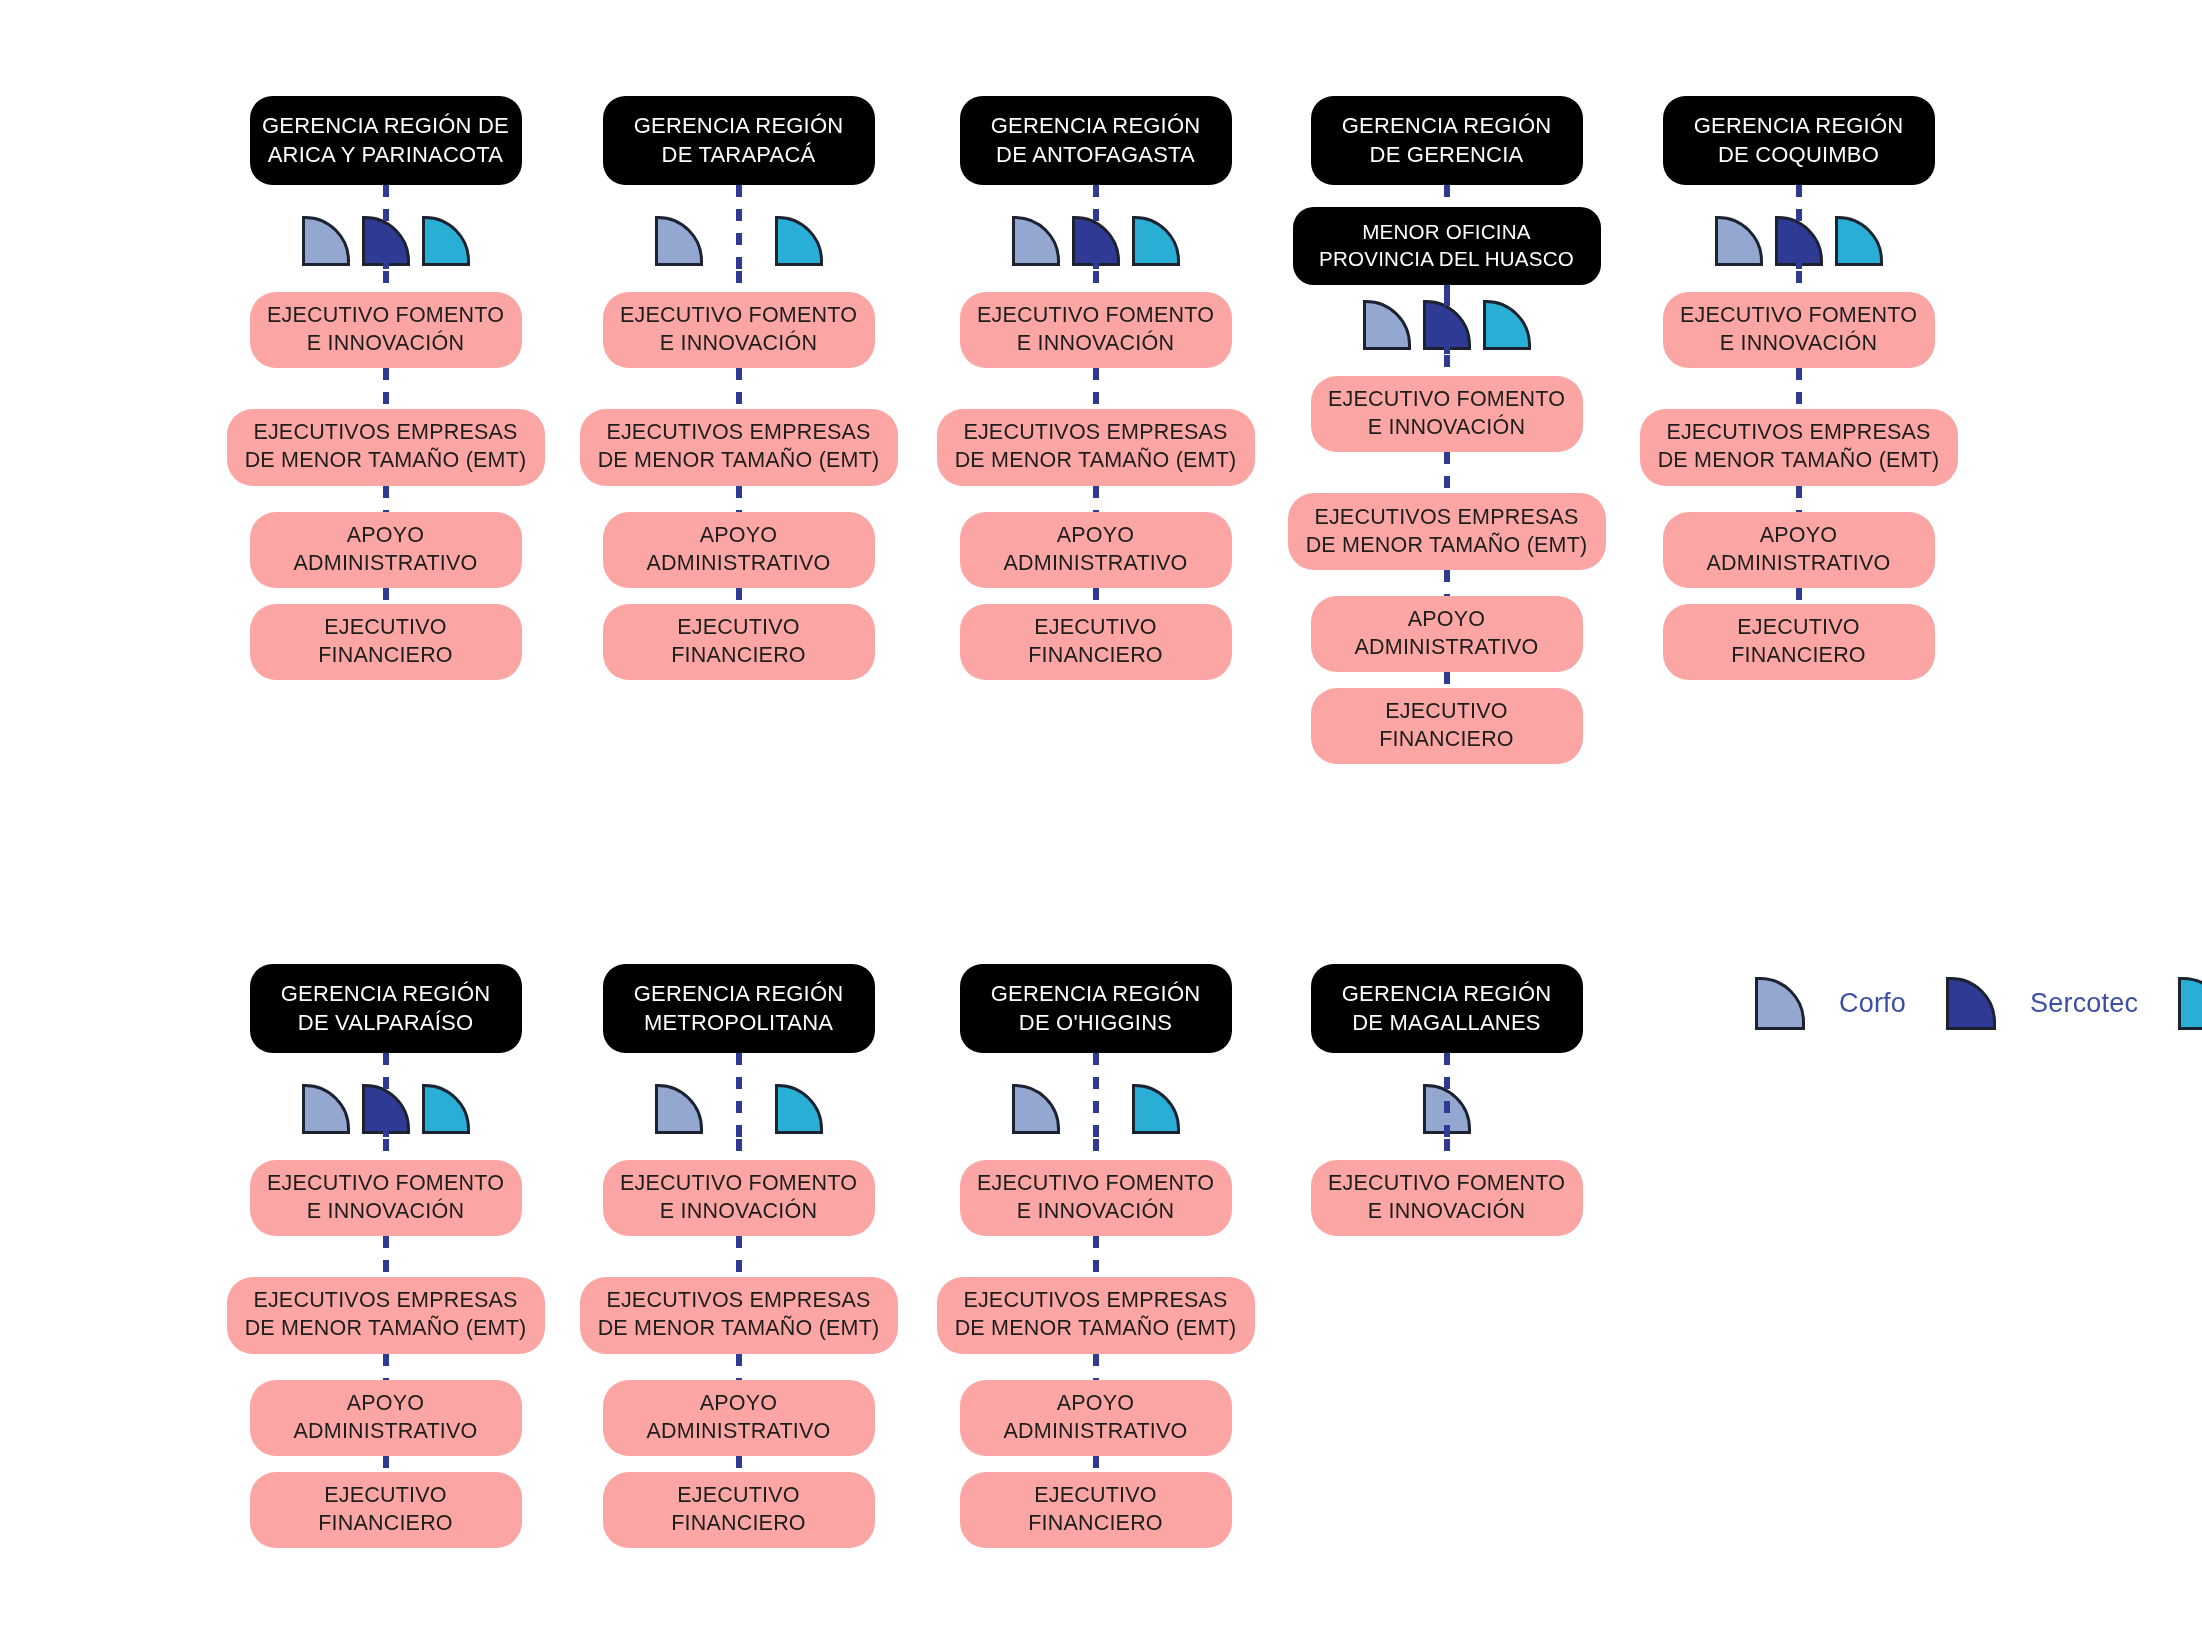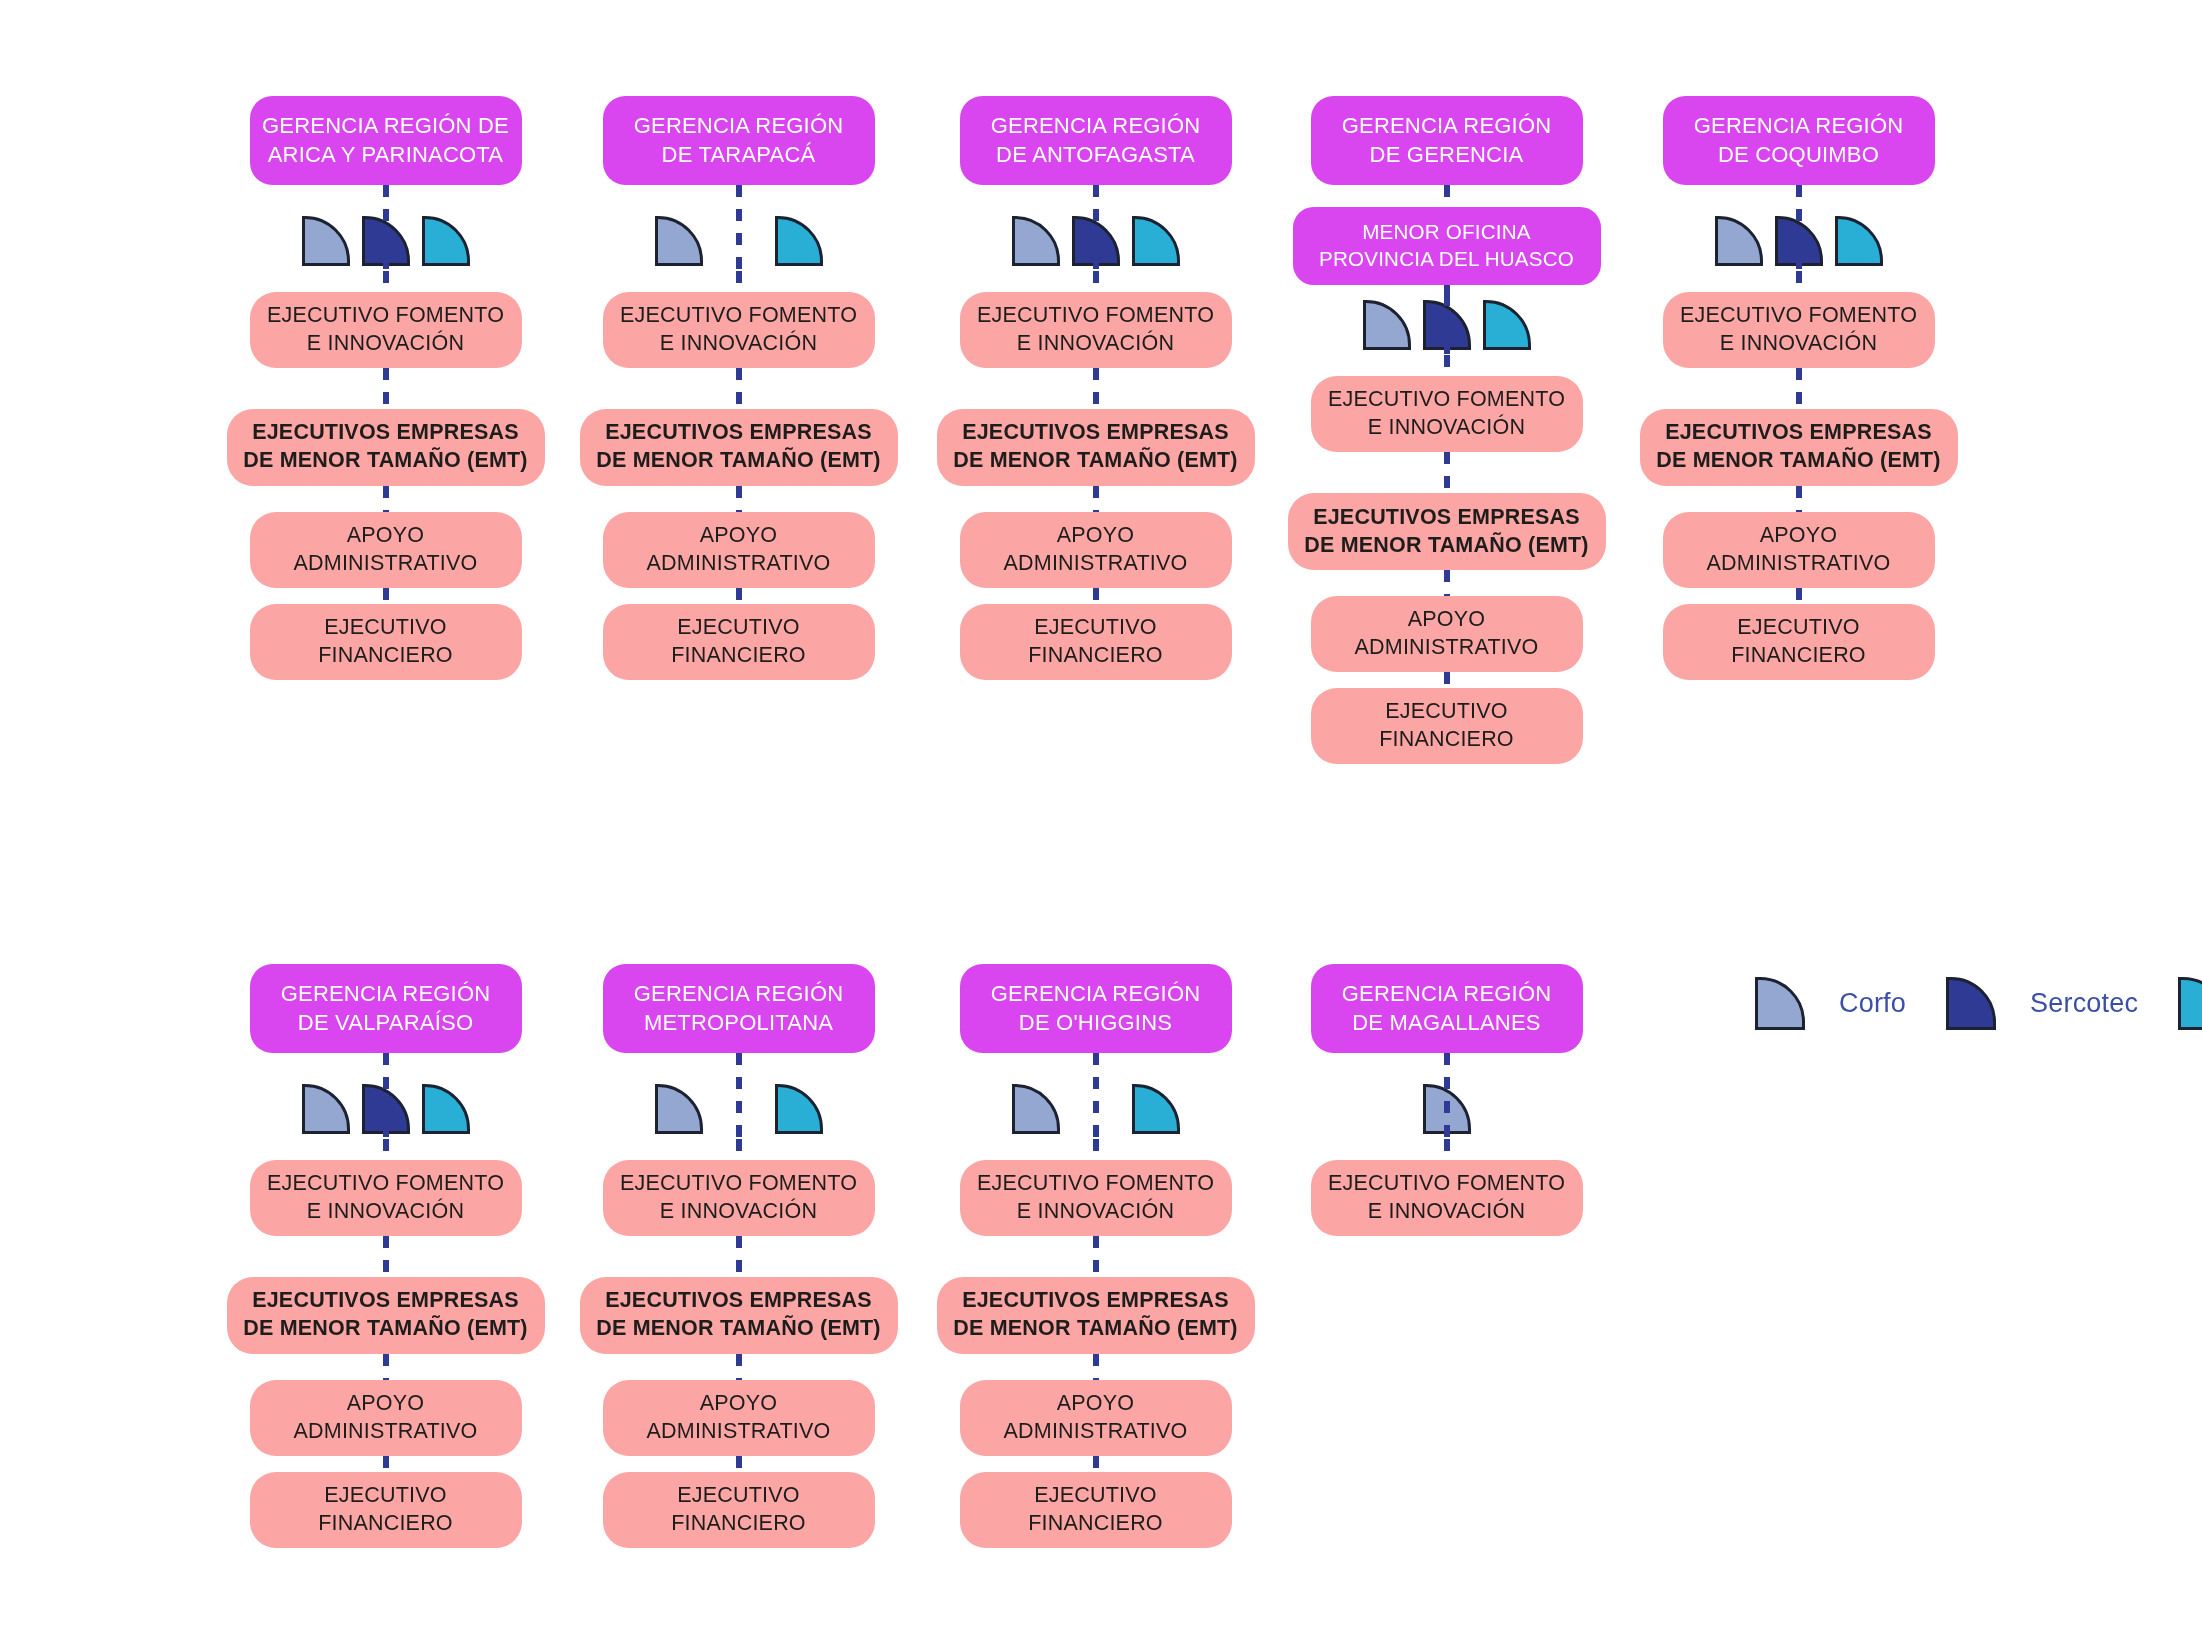--- a/index.html
+++ b/index.html
@@ -50,7 +50,7 @@
   }
 
   .node.blue {
-    background: #d946ef;
+    background: #000000;
     color: #ffffff;
     font-size: 22px;
     padding: 12px 15.5px;

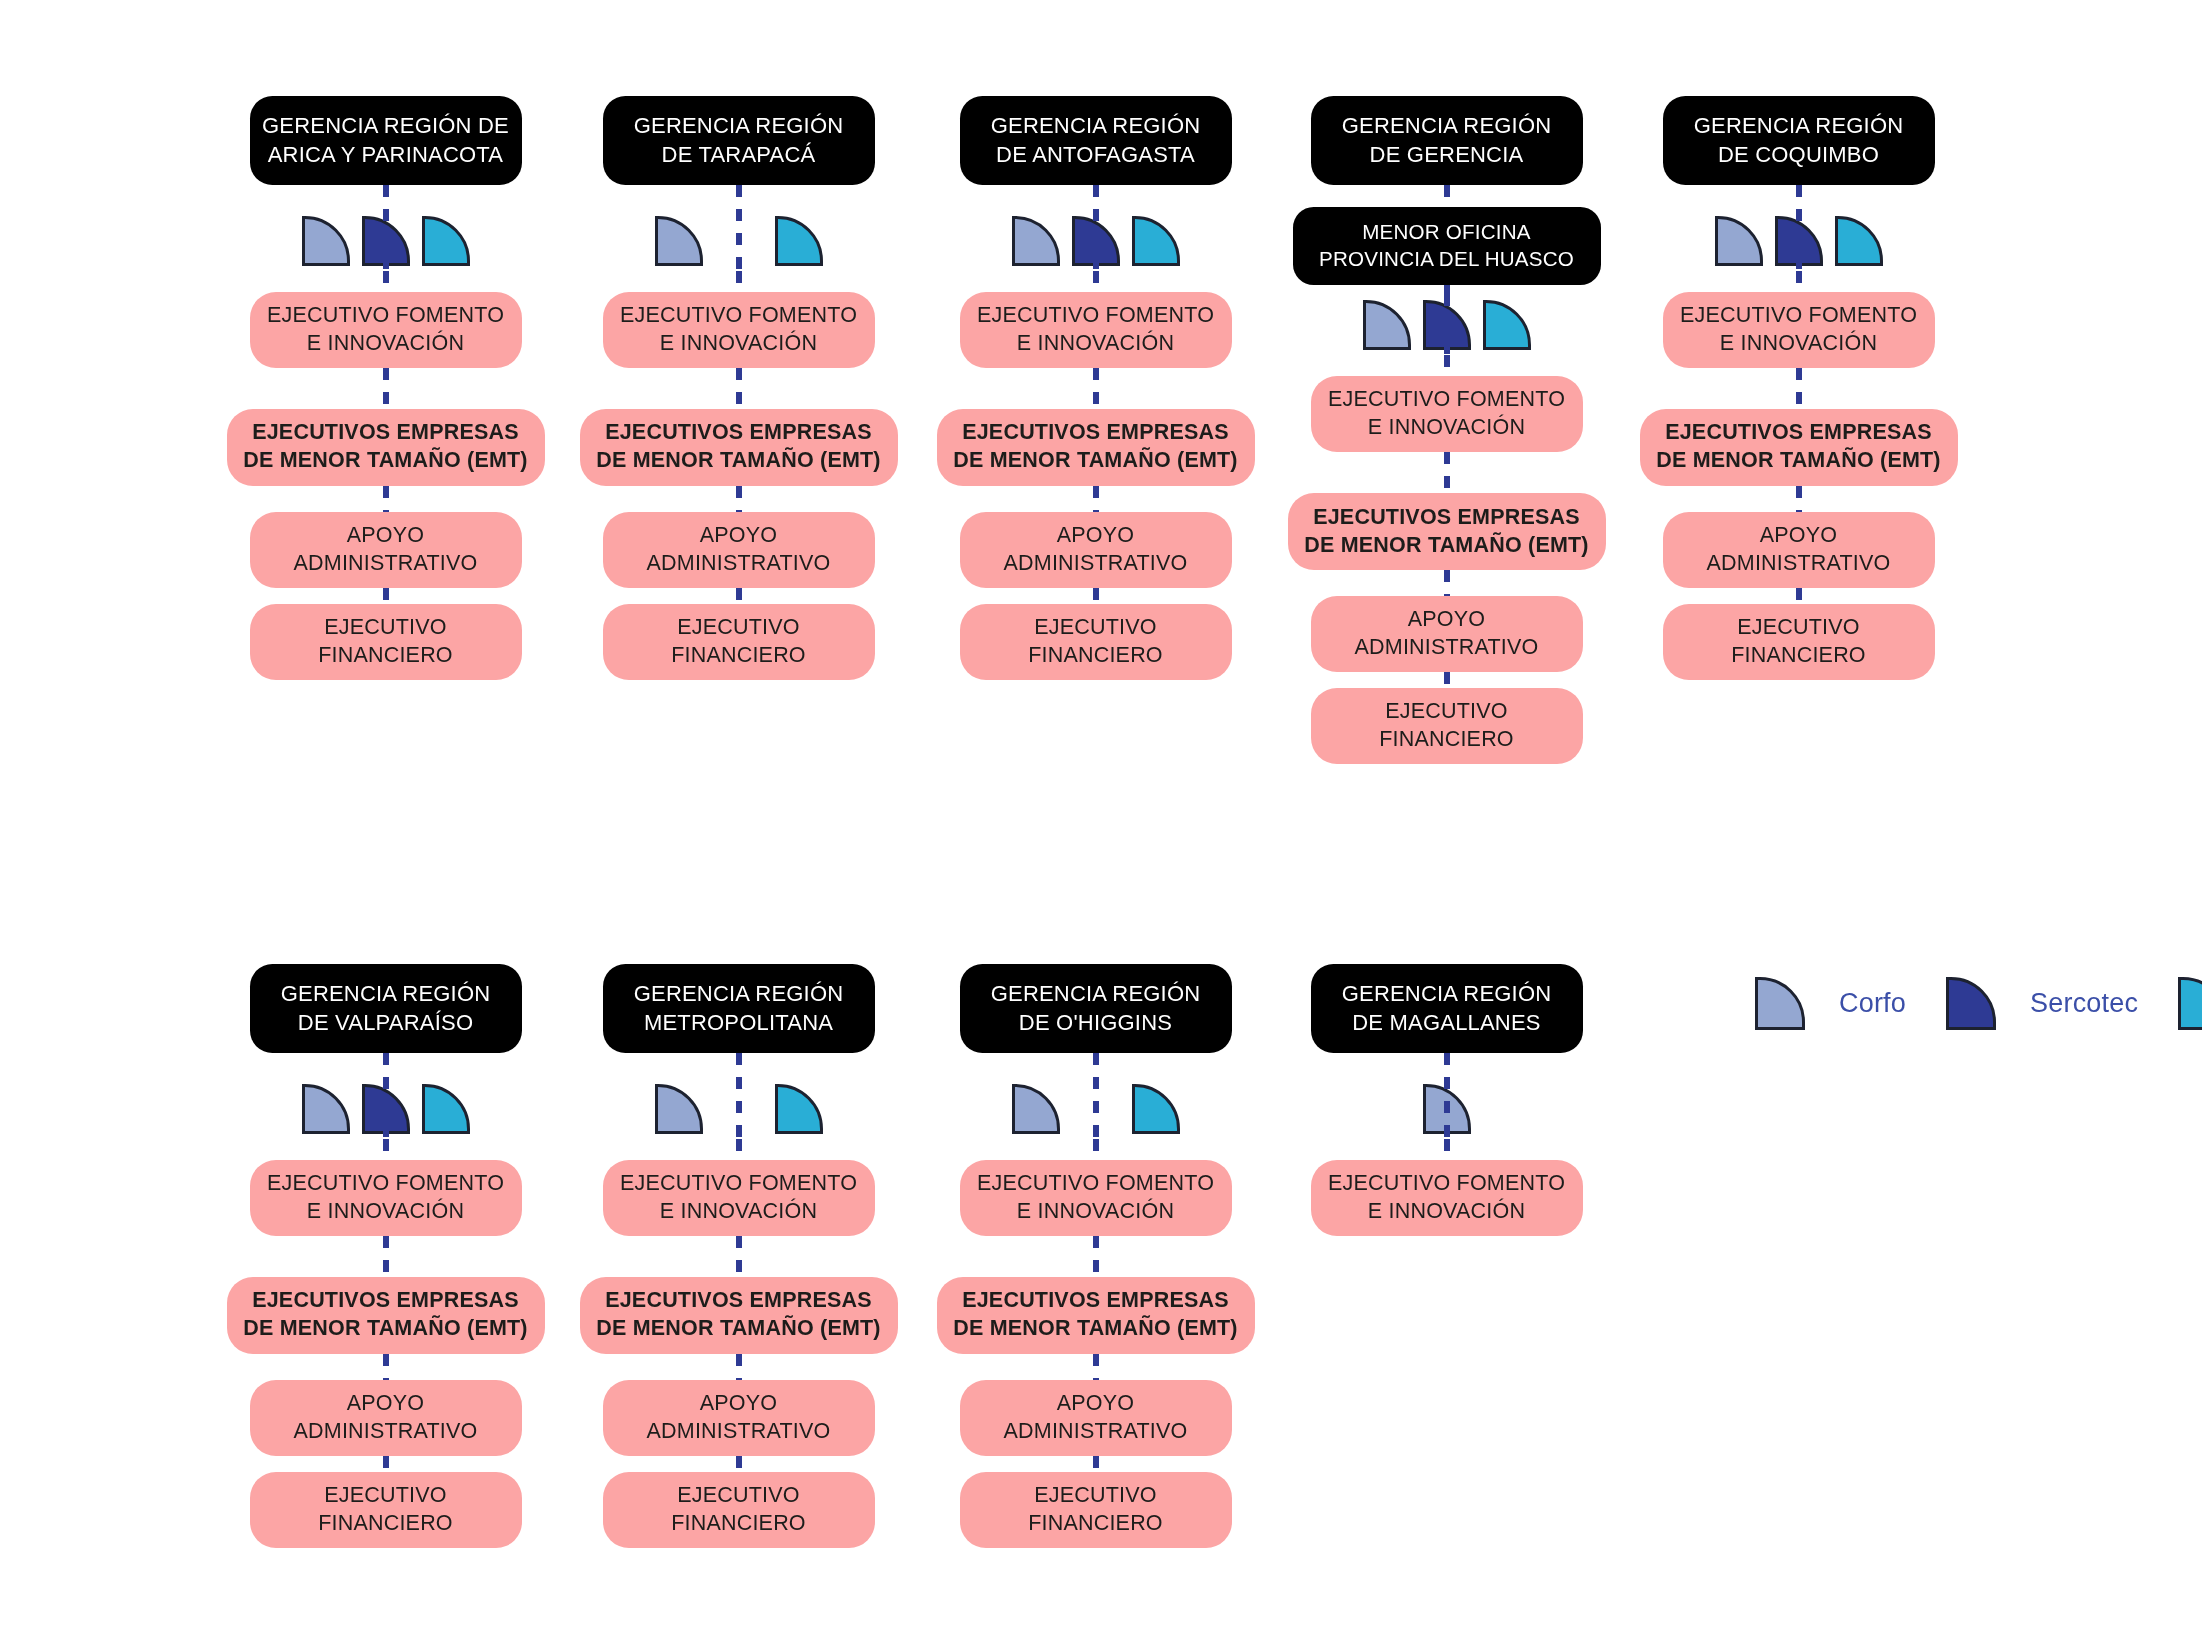--- a/index.html
+++ b/index.html
@@ -75,7 +75,6 @@
   }
   .node.yellow.wide {
     width: 318px;
-    font-weight: bold;
   }
 
   

